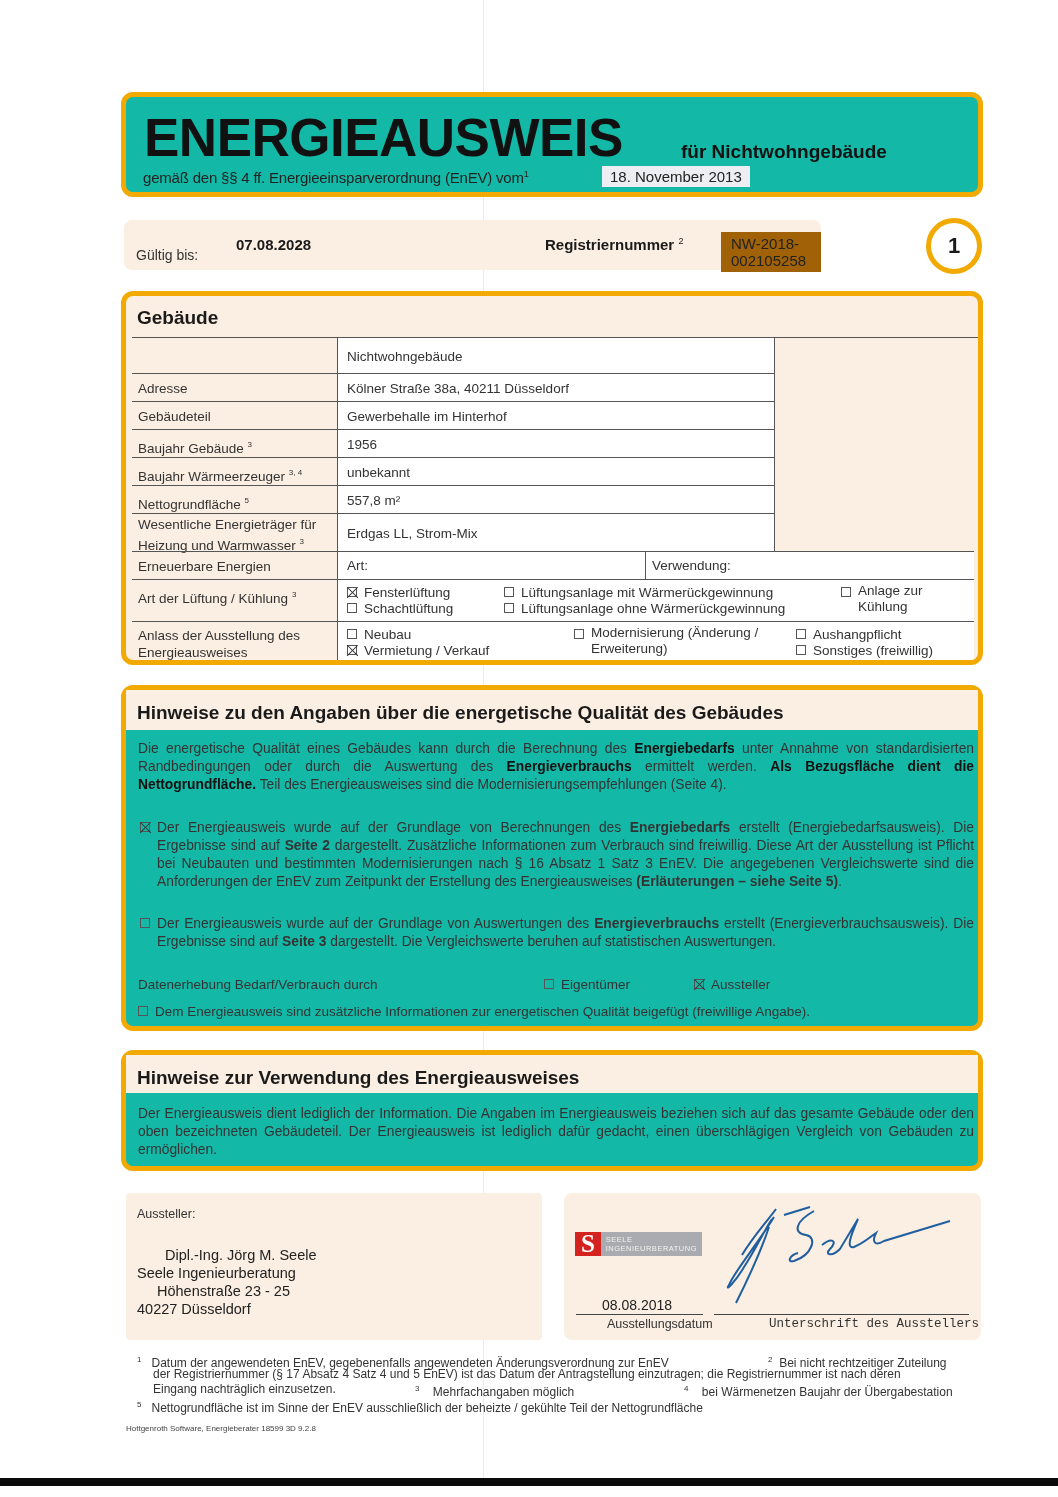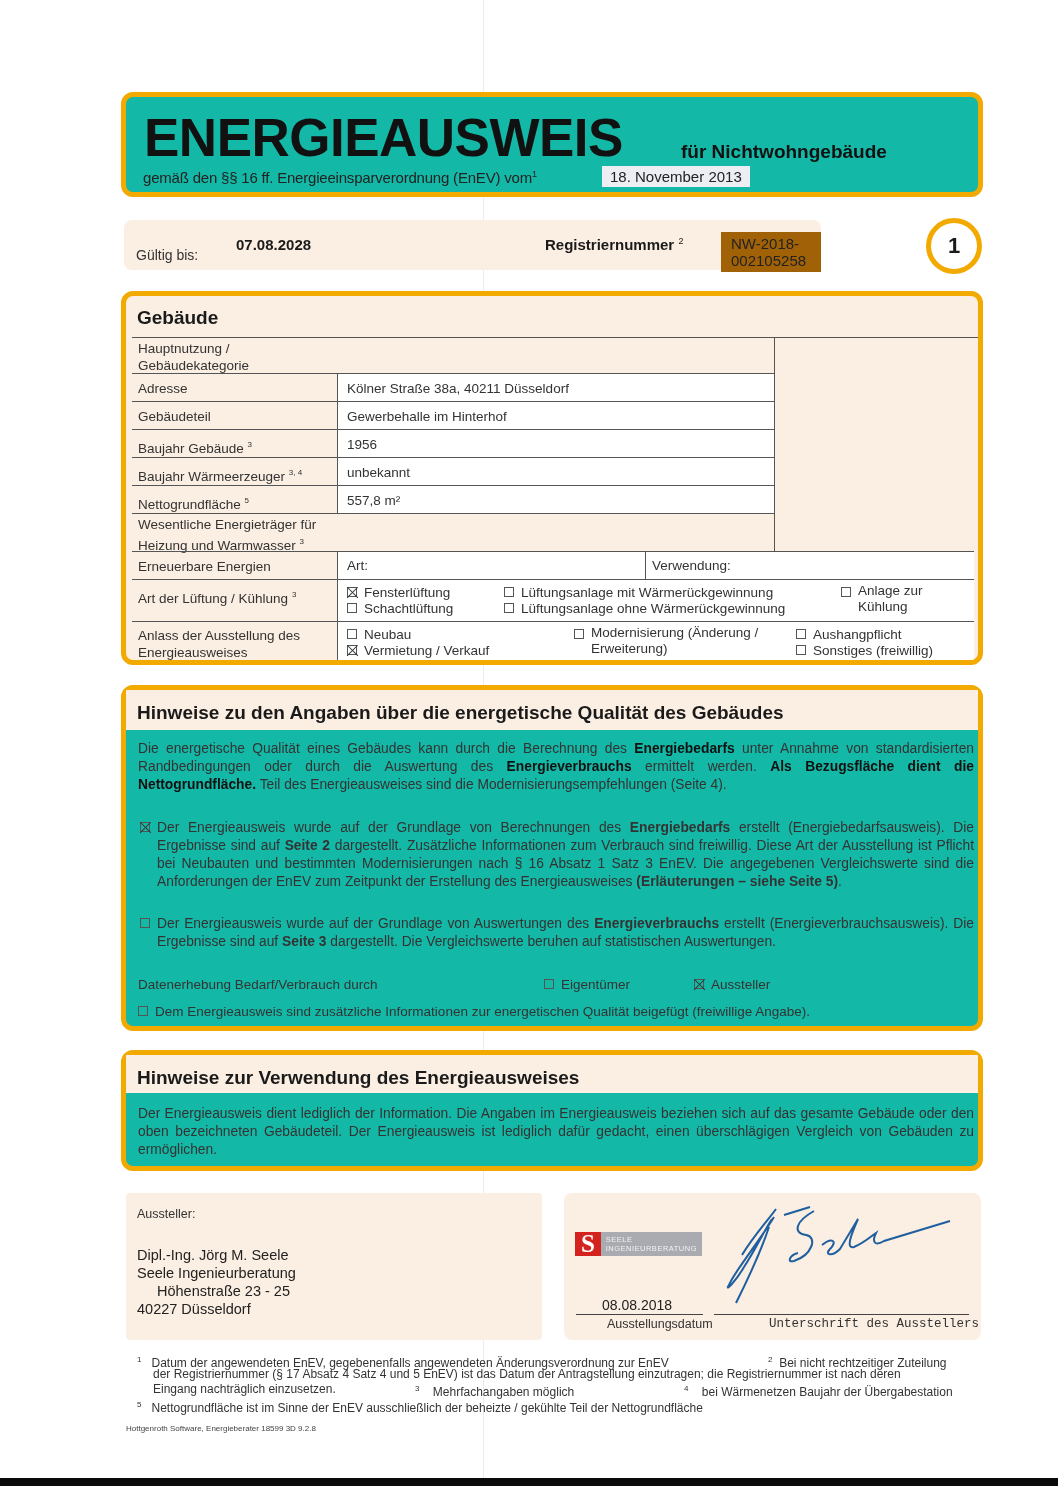--- a/index.html
+++ b/index.html
@@ -83,7 +83,7 @@
 <div class="orange-box" id="title-box">
   <div id="title-main">ENERGIEAUSWEIS</div>
   <div id="title-sub">für Nichtwohngebäude</div>
-  <div id="title-law"><span>gemäß den §§ 16 ff. Energieeinsparverordnung (EnEV) vom</span><sup>1</sup></div>
+  <div id="title-law"><span>gemäß den §§ 4 ff. Energieeinsparverordnung (EnEV) vom</span><sup>1</sup></div>
   <div id="title-date">18. November 2013</div>
 </div>
 

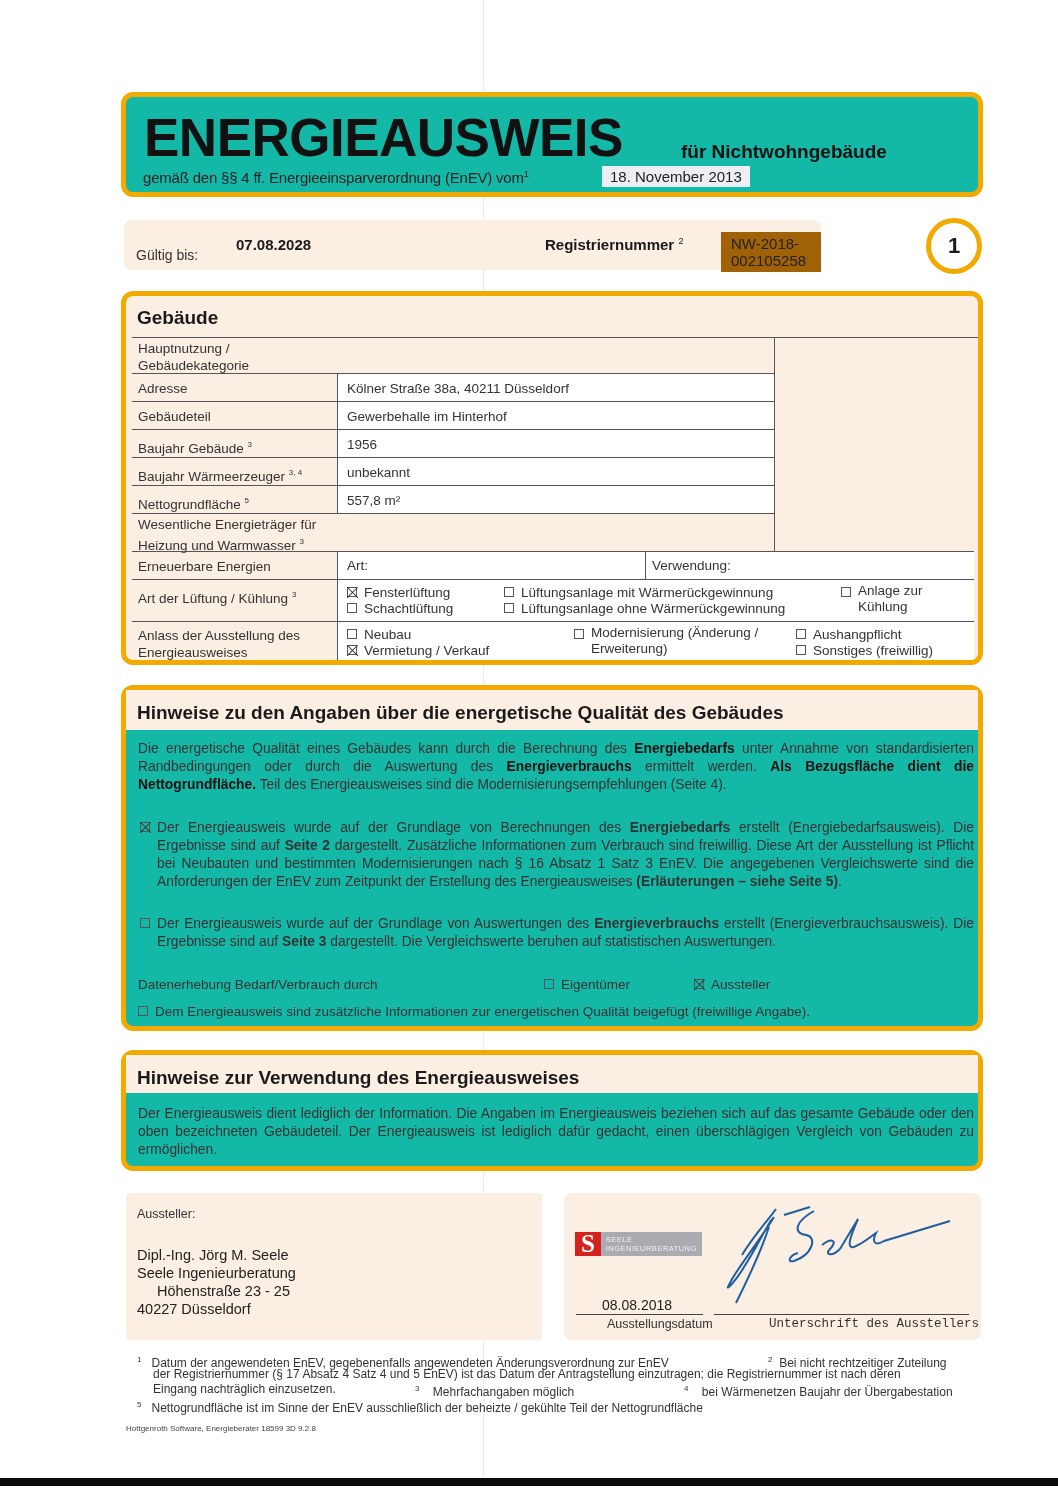--- a/index.html
+++ b/index.html
@@ -99,7 +99,6 @@
   <div id="building-title">Gebäude</div>
   <div id="building-rows">
       <div class="bt-row" style="top: 41px; width: 642px; height: 36px;">
-        <div class="bt-label" style="top: 2px; width: 200px;"><span>Hauptnutzung / Gebäudekategorie</span></div>
       </div>
       <div class="bt-row" style="top: 77px; width: 642px; height: 28px;">
         <div class="bt-label" style="top: 6px; width: 200px;"><span>Adresse</span></div>

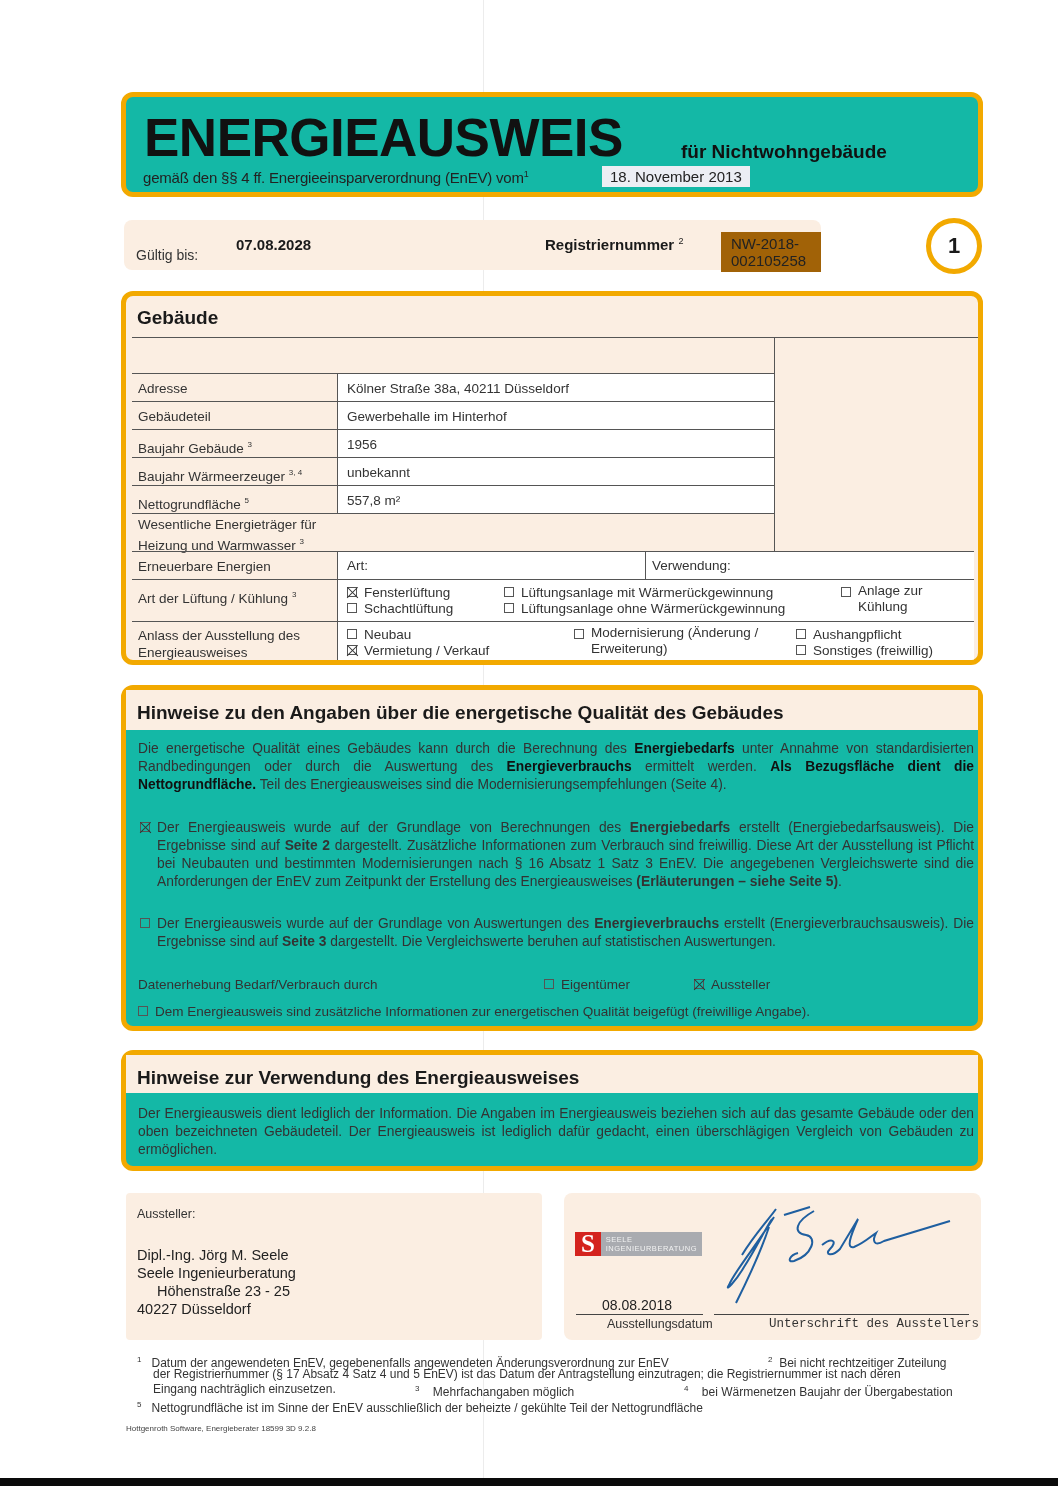--- a/index.html
+++ b/index.html
@@ -99,6 +99,7 @@
   <div id="building-title">Gebäude</div>
   <div id="building-rows">
       <div class="bt-row" style="top: 41px; width: 642px; height: 36px;">
+        <div class="bt-val" style="left: 205px; top: 0px; width: 437px; height: 36px;">Nichtwohngebäude</div>
       </div>
       <div class="bt-row" style="top: 77px; width: 642px; height: 28px;">
         <div class="bt-label" style="top: 6px; width: 200px;"><span>Adresse</span></div>

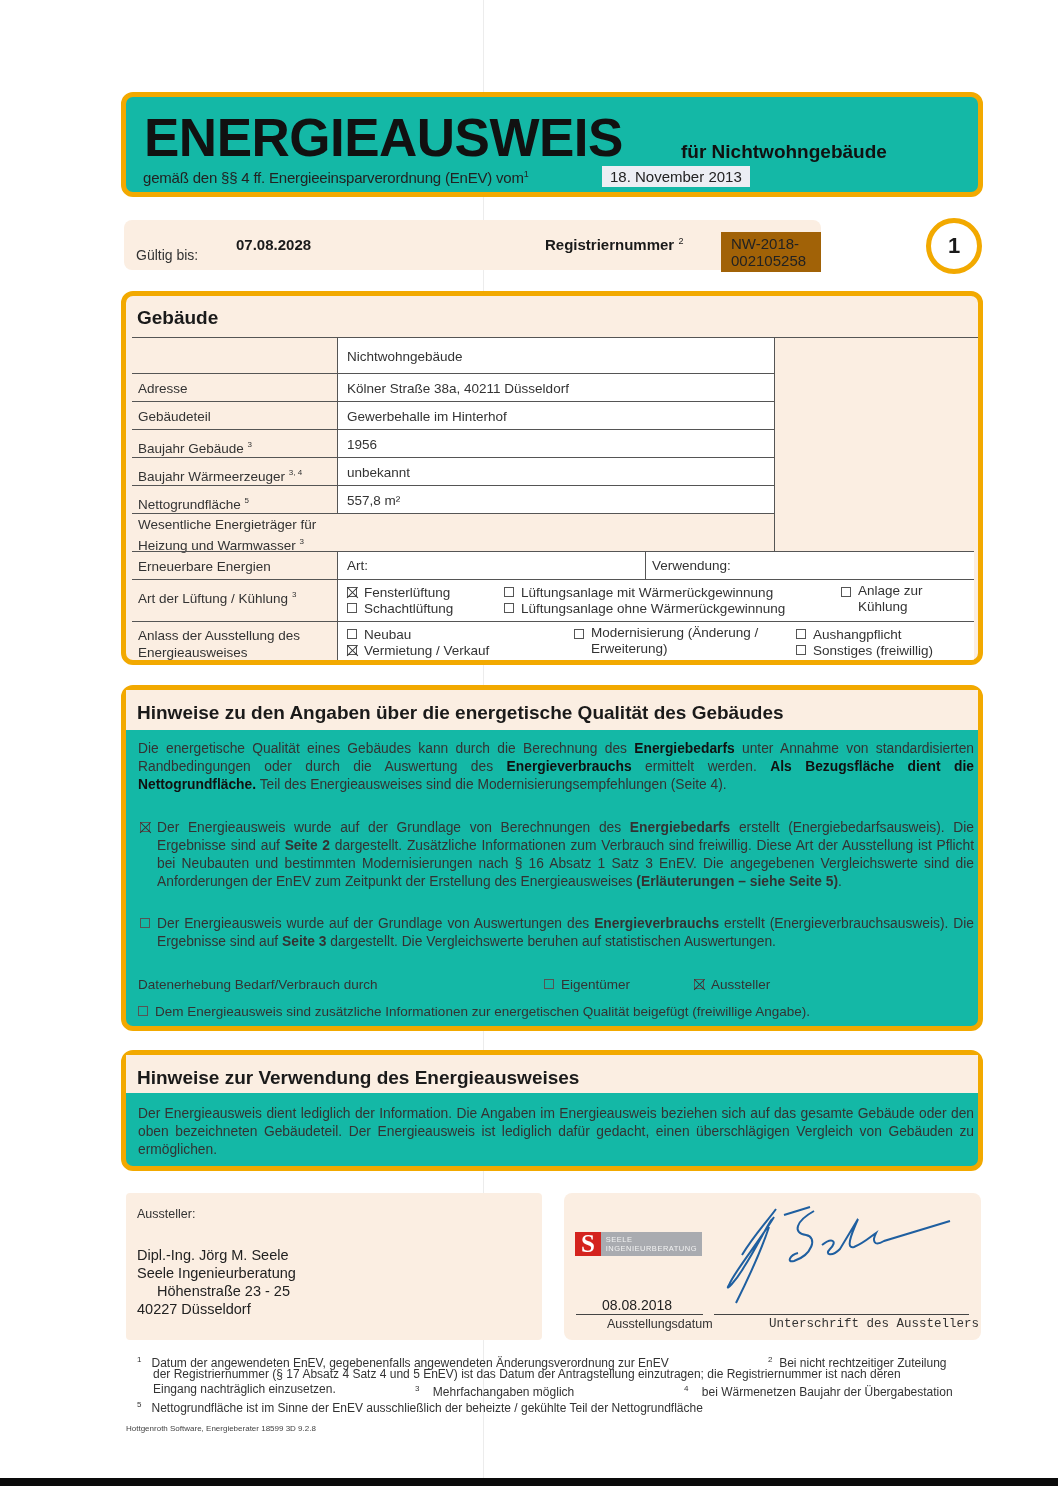--- a/index.html
+++ b/index.html
@@ -123,6 +123,7 @@
       </div>
       <div class="bt-row" style="top: 217px; width: 642px; height: 38px;">
         <div class="bt-label" style="top: 2px; width: 200px;"><span>Wesentliche Energieträger für Heizung und Warmwasser</span> <sup>3</sup></div>
+        <div class="bt-val" style="left: 205px; top: 0px; width: 437px; height: 38px;">Erdgas LL, Strom-Mix</div>
       </div>
       <div class="bt-row" style="top: 255px; width: 842px; height: 28px;">
         <div class="bt-val" style="left: 205px; top: 0px; width: 637px; height: 28px;"></div>

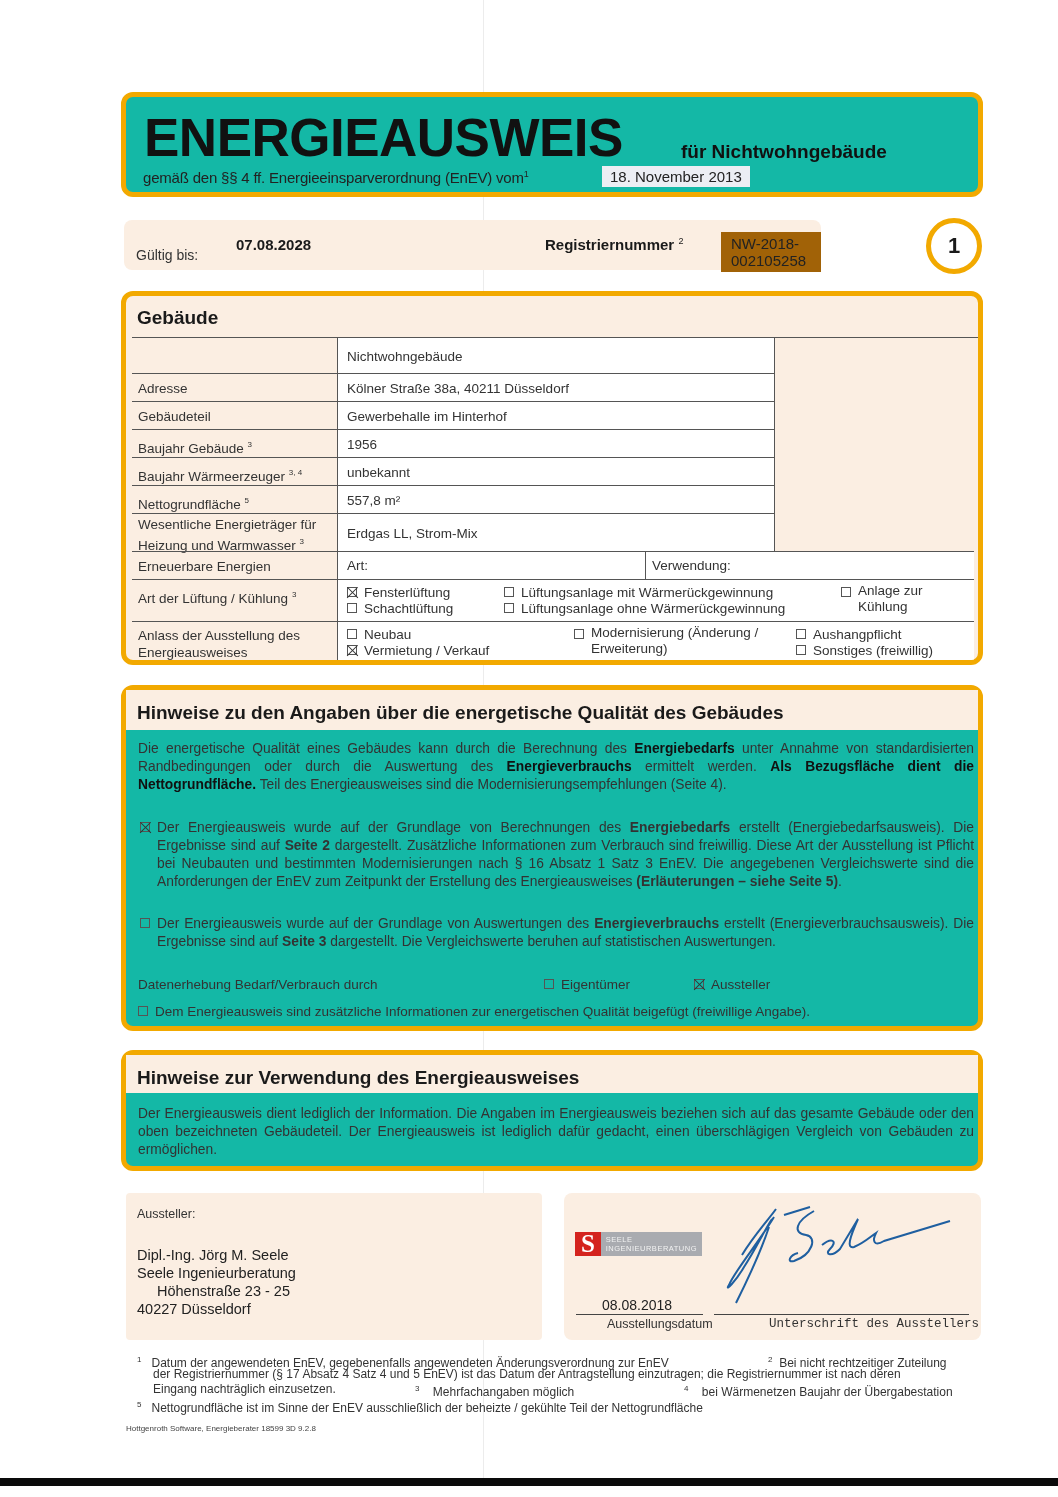--- a/index.html
+++ b/index.html
@@ -176,7 +176,7 @@
 
 <div class="abs peach" id="issuer-card">
   <div class="abs" id="issuer-label">Aussteller:</div>
-  <div class="issuer-line" style="top:54px;">Dipl.-Ing. Jörg M. Seele</div>
+  <div class="issuer-line" style="top:54px;margin-left:28px;">Dipl.-Ing. Jörg M. Seele</div>
   <div class="issuer-line" style="top:72px;">Seele Ingenieurberatung</div>
   <div class="issuer-line" style="top:90px;margin-left:20px;">Höhenstraße 23 - 25</div>
   <div class="issuer-line" style="top:108px;">40227 Düsseldorf</div>

